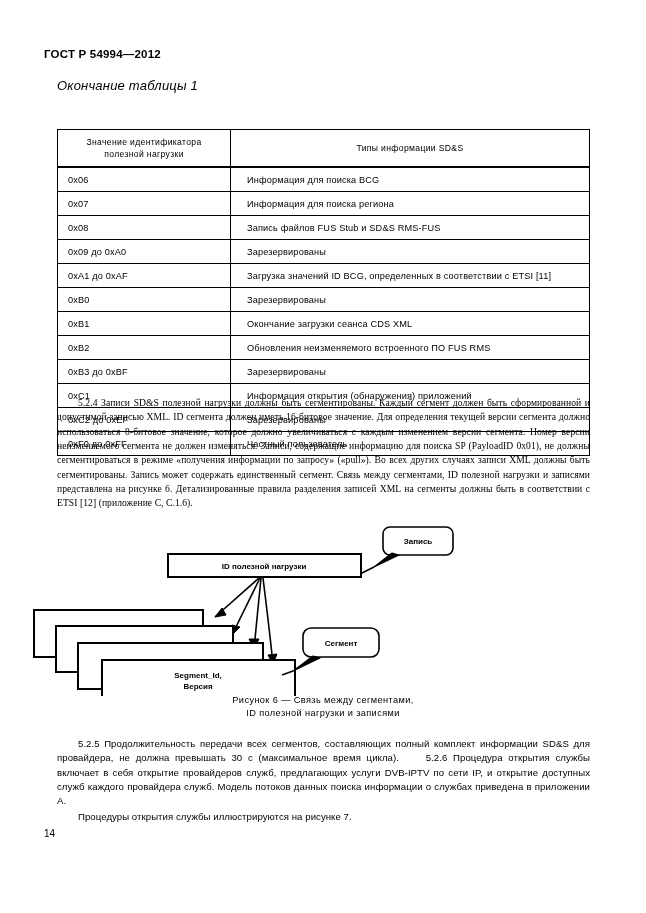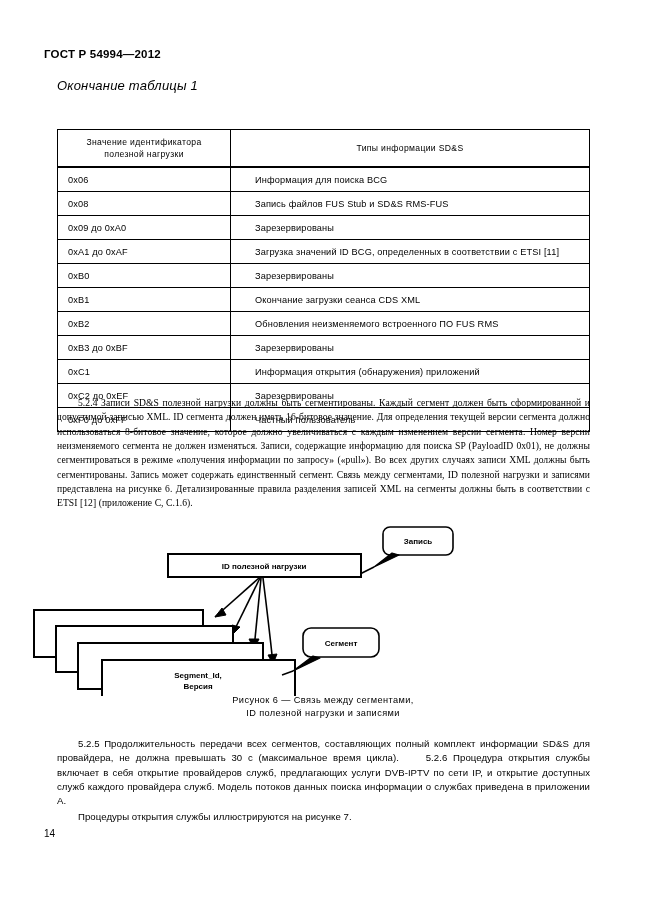--- a/index.html
+++ b/index.html
@@ -73,7 +73,7 @@
     letter-spacing: 0.15px;
   }
   table.sds tbody td.col-a { width: 164px; }
-  table.sds tbody td.col-b { padding-left: 24px; }
+  table.sds tbody td.col-b { padding-left: 16px; }
 
   
   .para {

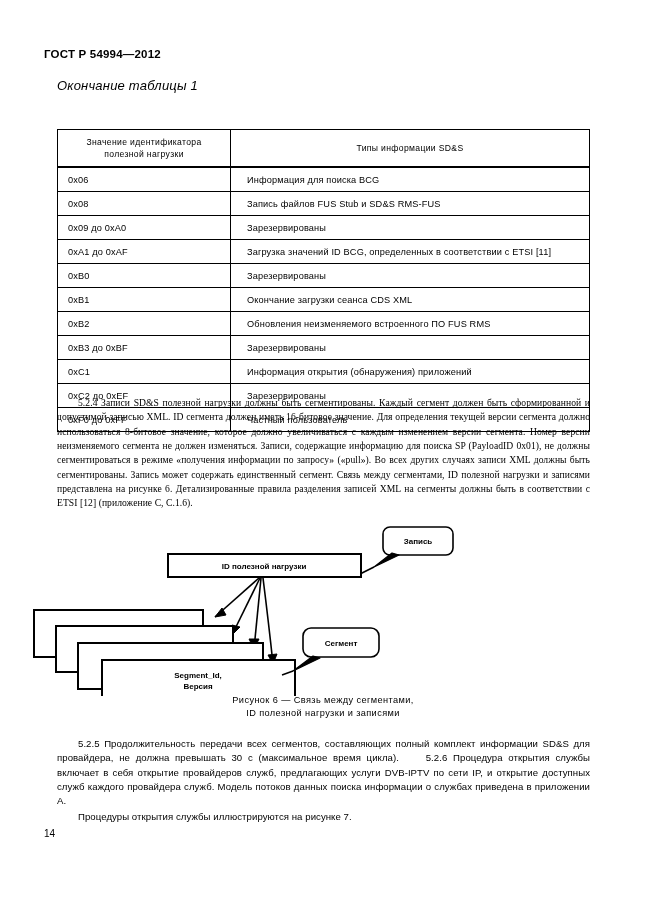--- a/index.html
+++ b/index.html
@@ -149,6 +149,10 @@
             <td class="col-b">Информация  для  поиска  BCG</td>
           </tr>
           <tr>
+            <td class="col-a">0x07</td>
+            <td class="col-b">Информация  для  поиска  региона</td>
+          </tr>
+          <tr>
             <td class="col-a">0x08</td>
             <td class="col-b">Запись файлов FUS Stub и SD&amp;S RMS-FUS</td>
           </tr>

